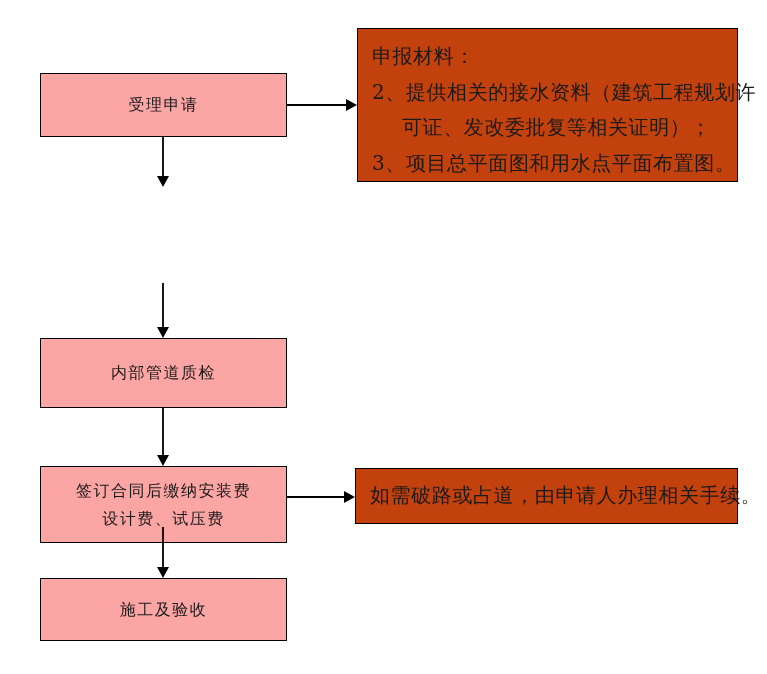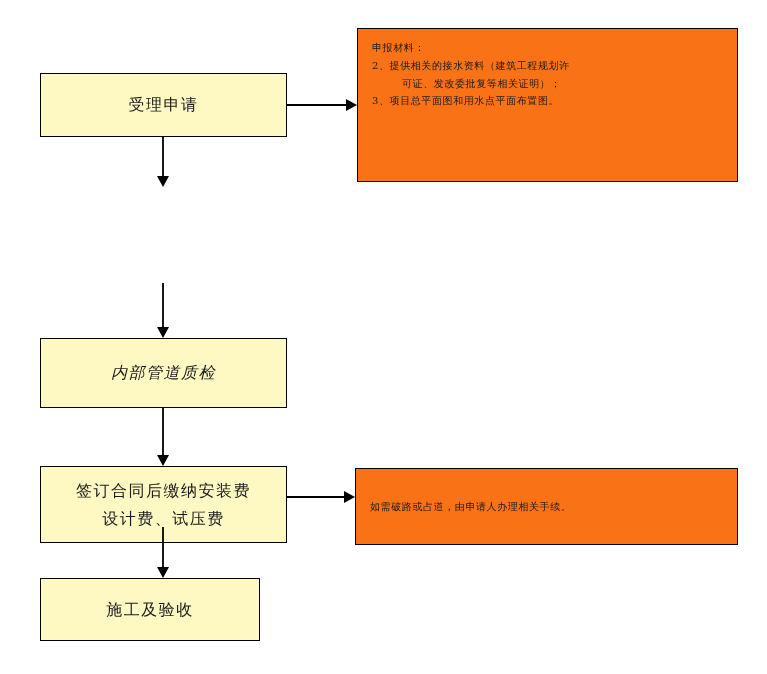--- a/index.html
+++ b/index.html
@@ -42,9 +42,9 @@
     position: absolute;
     box-sizing: border-box;
     border: 1.6px solid #000000;
-    background: #f97316;
+    background: #c2410c;
     font-family: "DejaVu Serif", "Liberation Serif", serif;
-    font-size: 10px;
+    font-size: 20px;
     line-height: 1.78;
     letter-spacing: 0.6px;
     color: #1a1a1a;

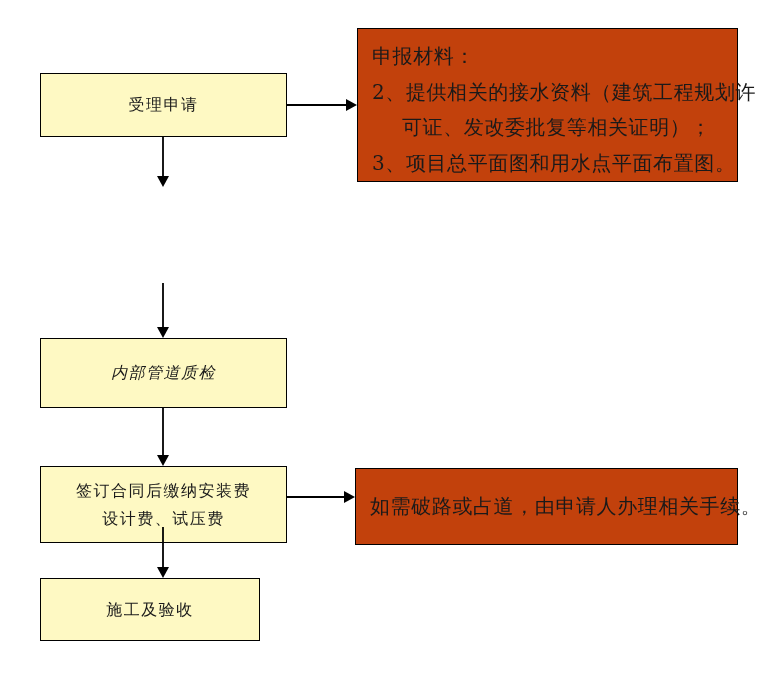--- a/index.html
+++ b/index.html
@@ -22,7 +22,7 @@
     position: absolute;
     box-sizing: border-box;
     border: 1.6px solid #000000;
-    background: #fef9c3;
+    background: #fca5a5;
     display: flex;
     align-items: center;
     justify-content: center;

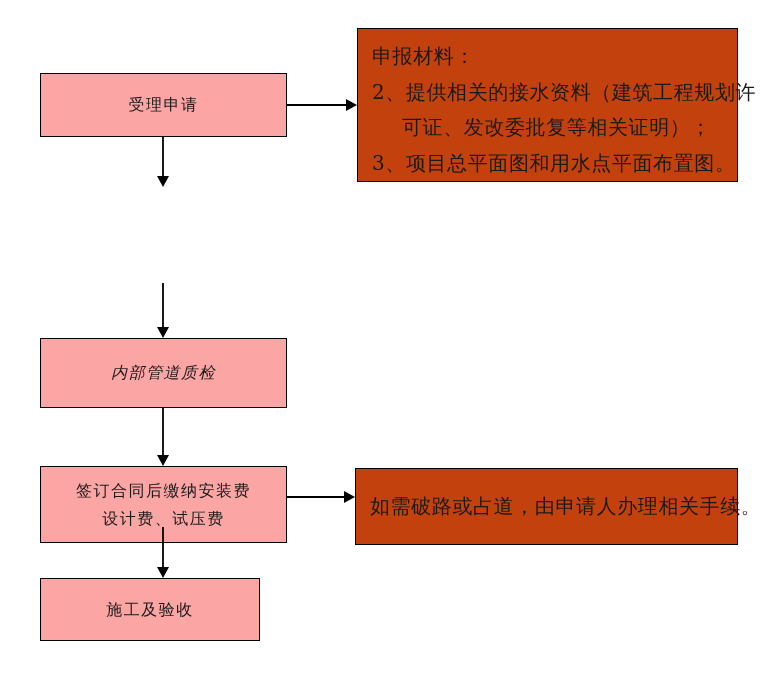--- a/index.html
+++ b/index.html
@@ -82,7 +82,7 @@
   </div>
 
 
-  <div class="node" style="left: 40px; top: 338px; width: 247px; height: 70px; font-style: italic;">
+  <div class="node" style="left: 40px; top: 338px; width: 247px; height: 70px;">
     <span class="node-text">内部管道质检</span>
   </div>
 

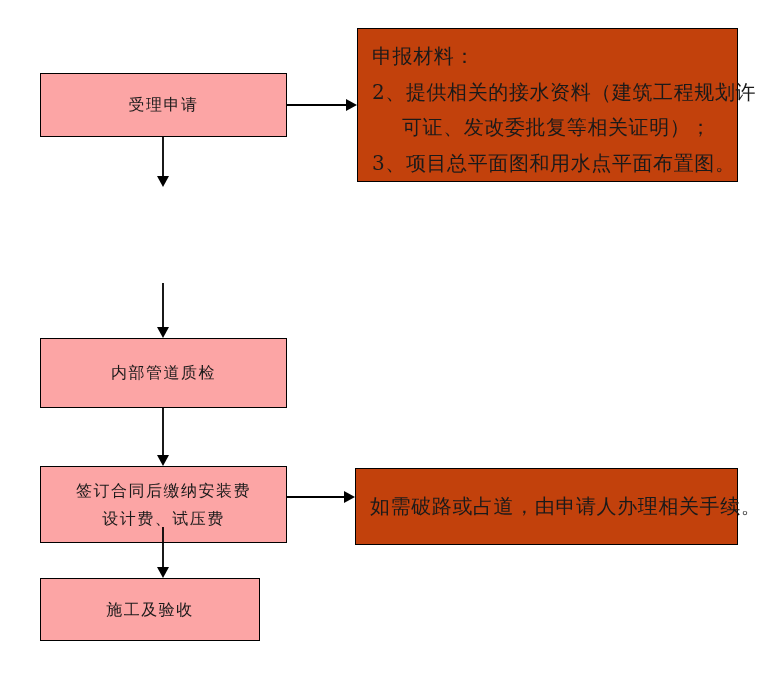--- a/index.html
+++ b/index.html
@@ -102,7 +102,7 @@
     <span class="note-line">3、项目总平面图和用水点平面布置图。</span>
   </div>
 
-  <div class="note note-road" style="left: 355px; top: 468px; width: 383px; height: 77px; text-align: right;">
+  <div class="note note-road" style="left: 355px; top: 468px; width: 383px; height: 56px; text-align: right;">
     <span class="note-line">如需破路或占道，由申请人办理相关手续。</span>
   </div>
 

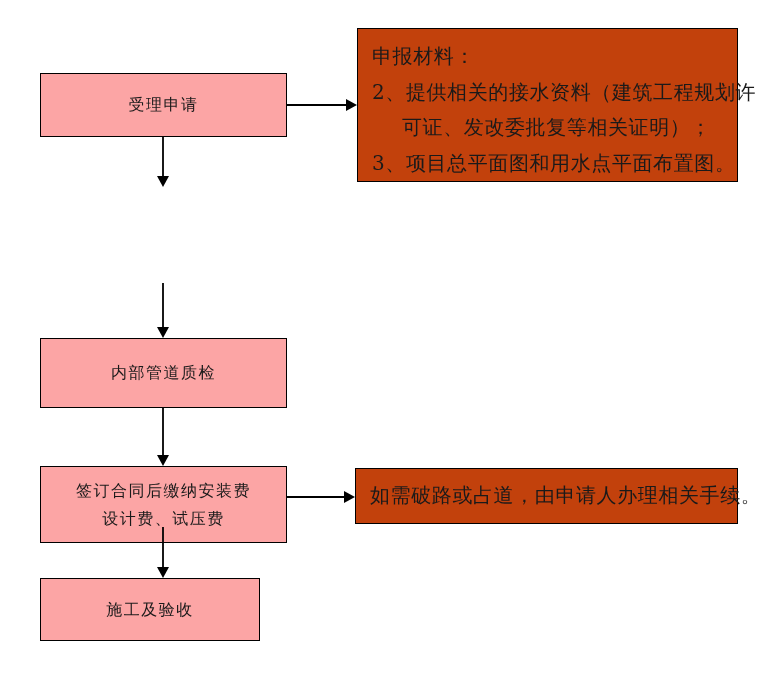--- a/index.html
+++ b/index.html
@@ -91,7 +91,7 @@
 设计费、试压费</span>
   </div>
 
-  <div class="node" style="left: 40px; top: 578px; width: 220px; height: 63px;">
+  <div class="node" style="left: 40px; top: 578px; width: 247px; height: 63px;">
     <span class="node-text">施工及验收</span>
   </div>
 

